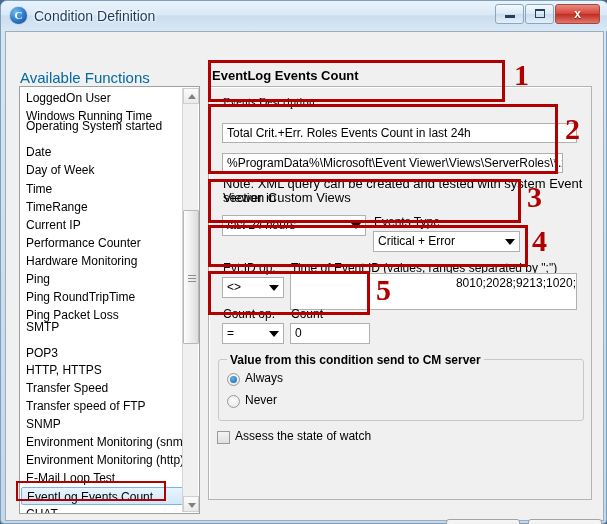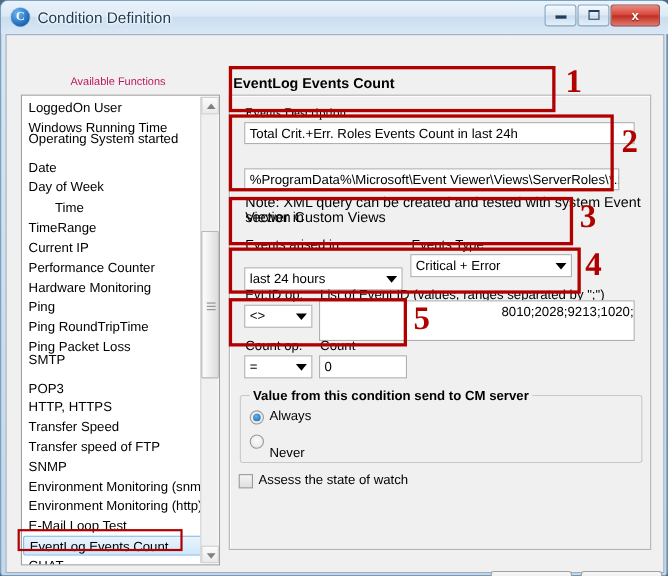--- a/index.html
+++ b/index.html
@@ -60,7 +60,7 @@
 
   
   #left-label{
-    position:absolute;left:14px;top:37px;font-size:10px;color:#be185d;margin-left:44px;
+    position:absolute;left:14px;top:37px;font-size:15px;color:#0369a1;
   }
   #func-list{
     position:absolute;left:13px;top:54px;width:181px;height:428px;

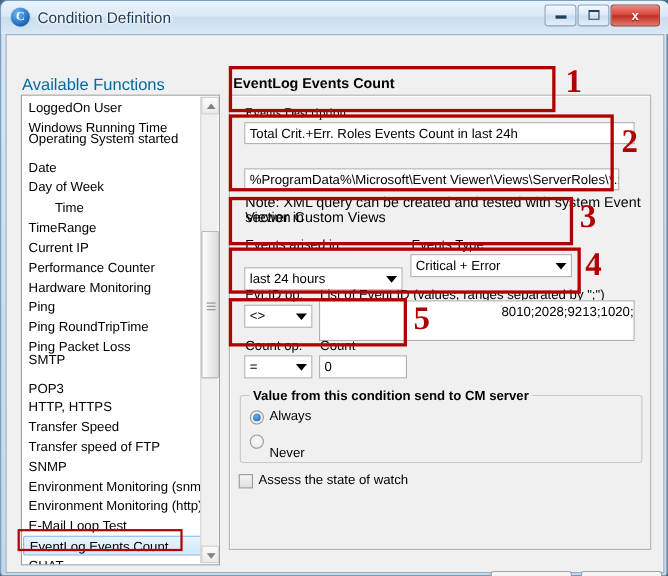--- a/index.html
+++ b/index.html
@@ -246,7 +246,7 @@
     <div id="right-panel">
 
       <div class="fld-label" style="left:14px;top:8px;font-family:Liberation Serif, serif;">Events Description</div>
-      <div class="txtbox" style="left:13px;top:24px;width:355px;height:20px;">Total Crit.+Err. Roles Events Count  in last 24h</div>
+      <div class="txtbox" style="left:13px;top:36px;width:355px;height:20px;">Total Crit.+Err. Roles Events Count  in last 24h</div>
 
       <div class="txtbox" style="left:13px;top:66px;width:341px;height:20px;">%ProgramData%\Microsoft\Event Viewer\Views\ServerRoles\*.xml</div>
       <div class="note" style="left:14px;top:90px;">Note: XML query can be created and tested with system Event Viewer in</div>

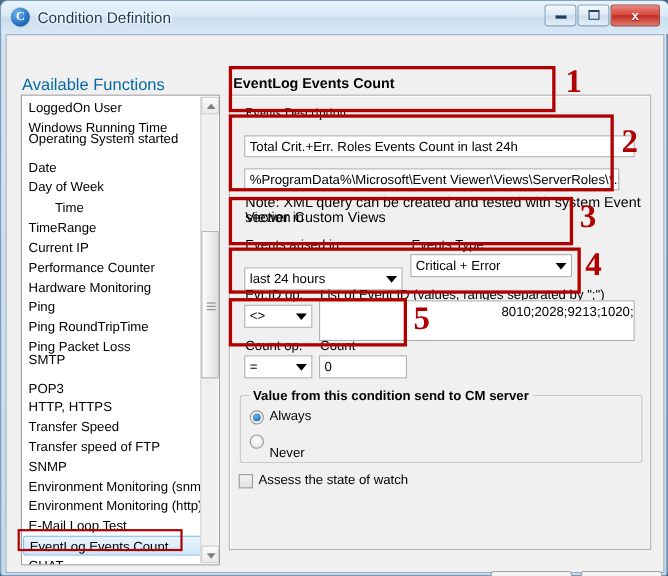--- a/index.html
+++ b/index.html
@@ -205,7 +205,7 @@
           <div class="func-item" style="top: 30px;">Operating System started</div>
           <div class="func-item" style="top: 56.3px;">Date</div>
           <div class="func-item" style="top: 74.4px;">Day of Week</div>
-          <div class="func-item" style="top: 92.5px; margin-left: 24px;">Time</div>
+          <div class="func-item" style="top: 92.5px;">Time</div>
           <div class="func-item" style="top: 110.6px;">TimeRange</div>
           <div class="func-item" style="top: 128.7px;">Current IP</div>
           <div class="func-item" style="top: 146.8px;">Performance Counter</div>

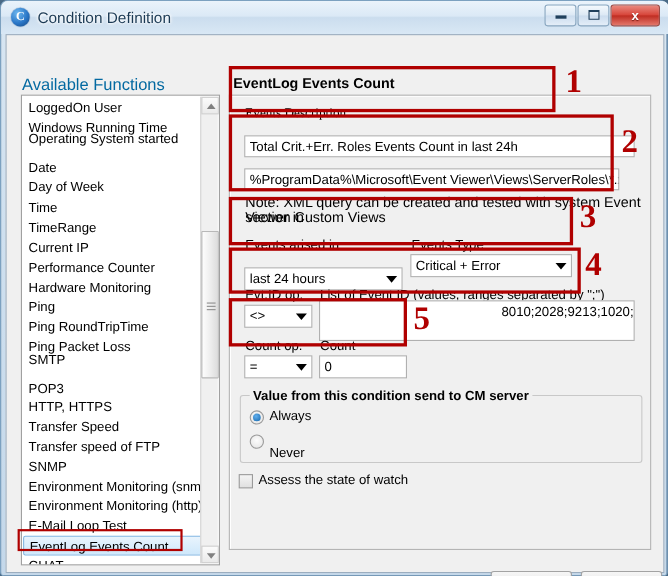--- a/index.html
+++ b/index.html
@@ -253,7 +253,7 @@
       <div class="note" style="left:14px;top:104px;">section Custom Views</div>
 
       <div class="fld-label" style="left:14px;top:128px;">Events arised in</div>
-      <div class="combo" style="left:13px;top:156px;width:144px;height:21px;">
+      <div class="combo" style="left:13px;top:128px;width:144px;height:21px;font-style:italic;">
         <span>last 24 hours</span>
         <span class="combo-arrow"></span>
       </div>

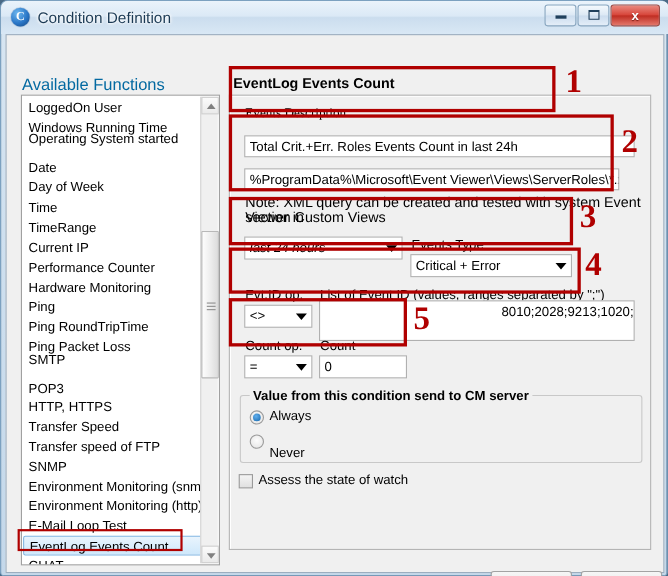--- a/index.html
+++ b/index.html
@@ -268,7 +268,7 @@
         <span>&lt;&gt;</span>
         <span class="combo-arrow"></span>
       </div>
-      <div class="fld-label" style="left:82px;top:174px;">List of Event ID (values, ranges separated by ";")</div>
+      <div class="fld-label" style="left:82px;top:174px;">Time of Event ID (values, ranges separated by ";")</div>
       <div class="txtbox" style="left:81px;top:186px;width:287px;height:37px;text-align:right;">8010;2028;9213;1020;</div>
 
       <div class="fld-label" style="left:14px;top:220px;">Count op.</div>

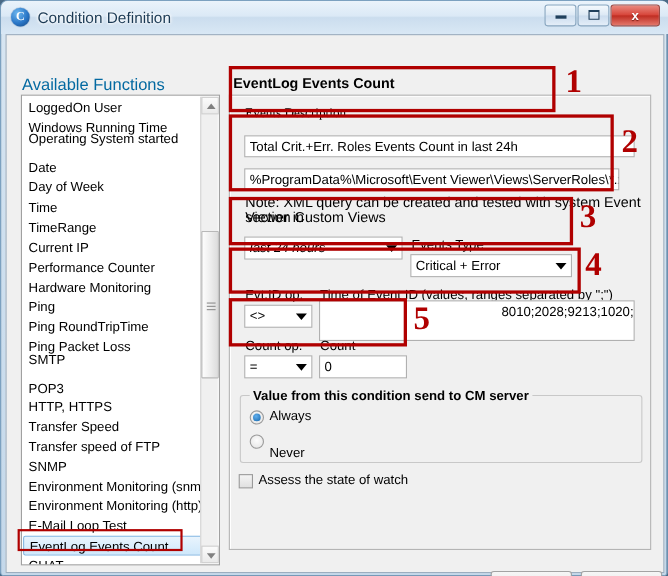--- a/index.html
+++ b/index.html
@@ -285,7 +285,7 @@
     <div class="radio on" style="left:221px;top:341px;"></div>
     <div class="radio-label" style="left:239px;top:339px;">Always</div>
     <div class="radio" style="left:221px;top:363px;"></div>
-    <div class="radio-label" style="left:239px;top:372px;text-align:right;">Never</div>
+    <div class="radio-label" style="left:239px;top:361px;text-align:right;">Never</div>
 
     <div id="chk"></div>
     <div id="chk-label">Assess the state of watch</div>

